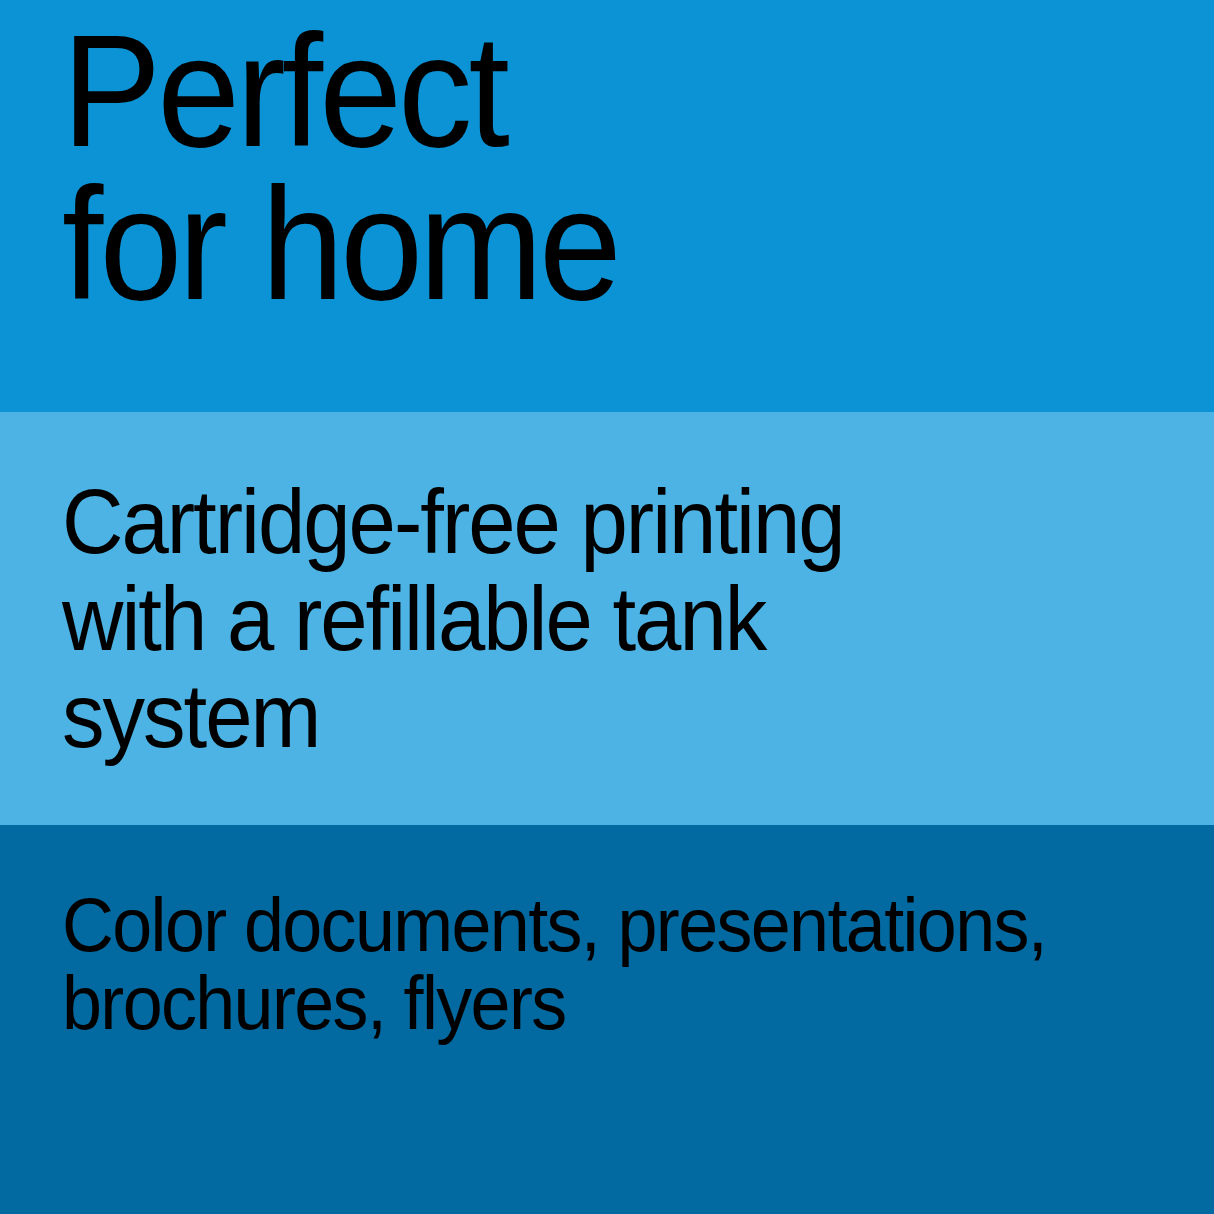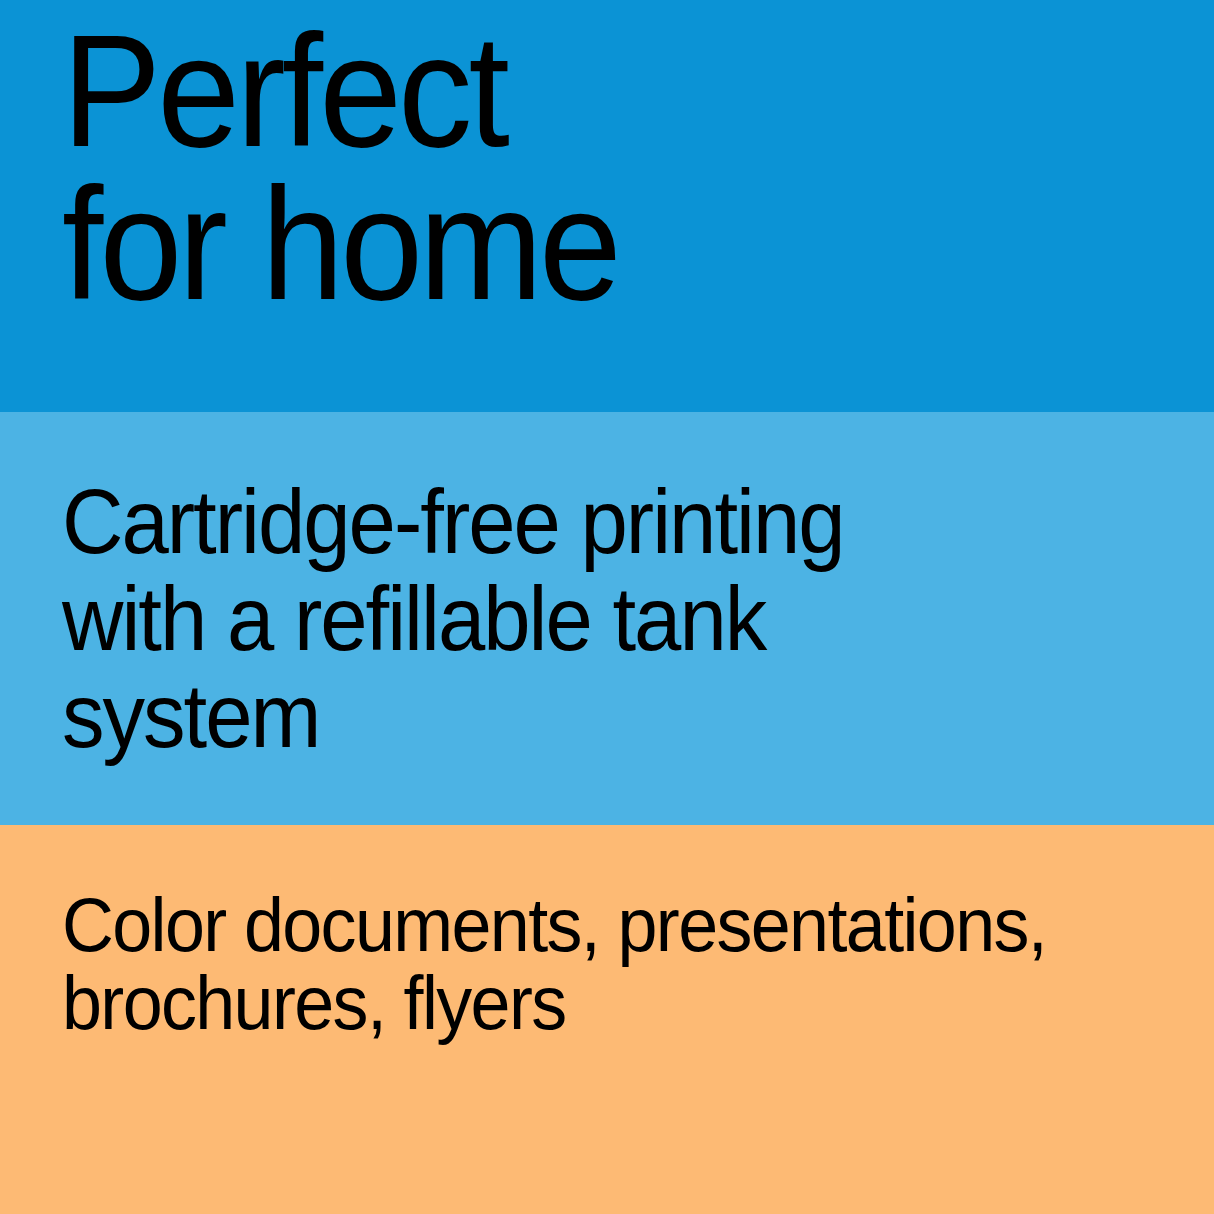--- a/index.html
+++ b/index.html
@@ -73,7 +73,7 @@
   
   .band-detail {
     flex: 1 1 auto;
-    background: #fdba74;
+    background: #0369a1;
     padding: 0 40px 8px 62px;
     text-decoration: underline;
   }

